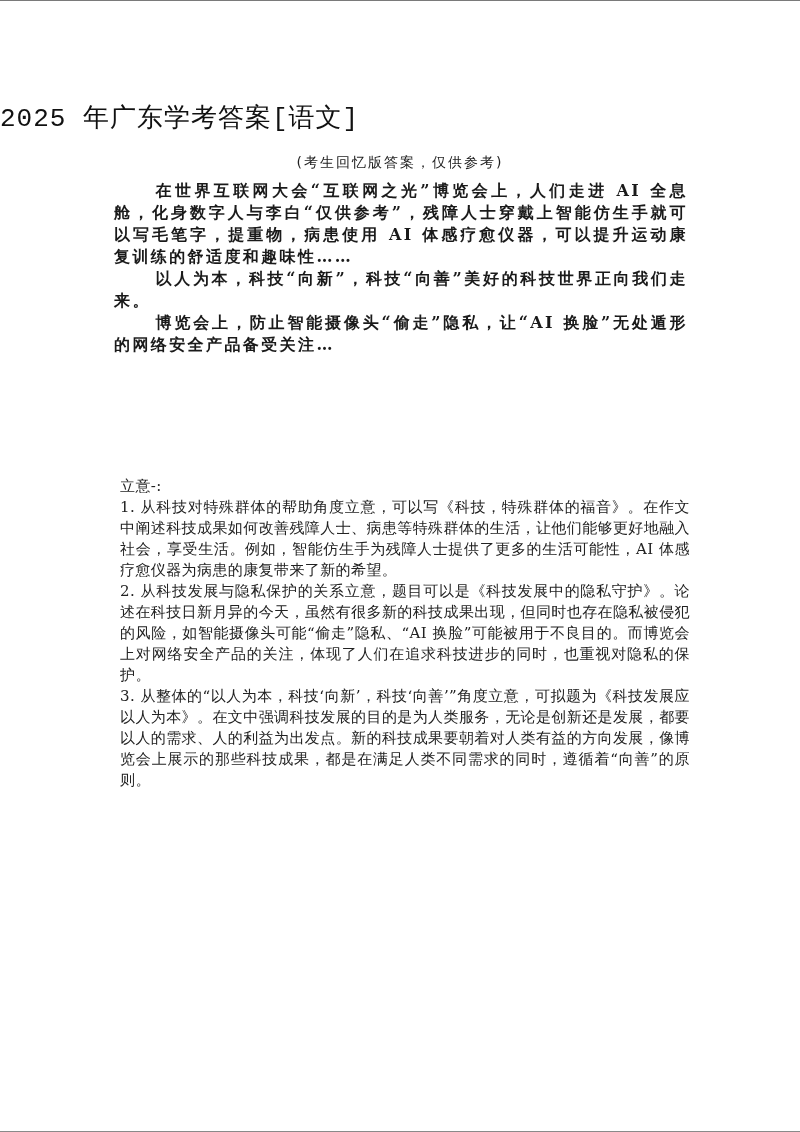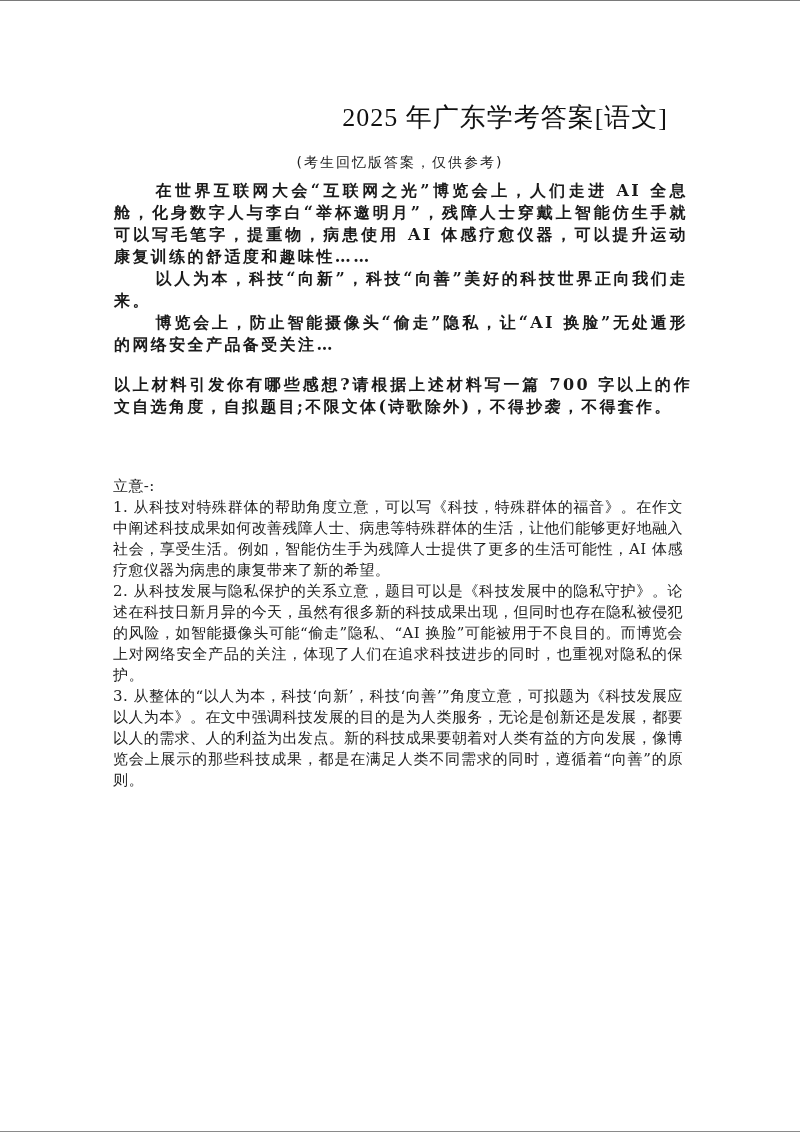--- a/index.html
+++ b/index.html
@@ -31,8 +31,8 @@
       position: absolute;
       top: 100px;
       left: 0; width: 668px;
-      text-align: right;
-      font-family: Liberation Serif, serif;
+      text-align: left;
+      font-family: Liberation Mono, monospace;
       font-size: 26px;
       letter-spacing: 1px;
       color: #111;

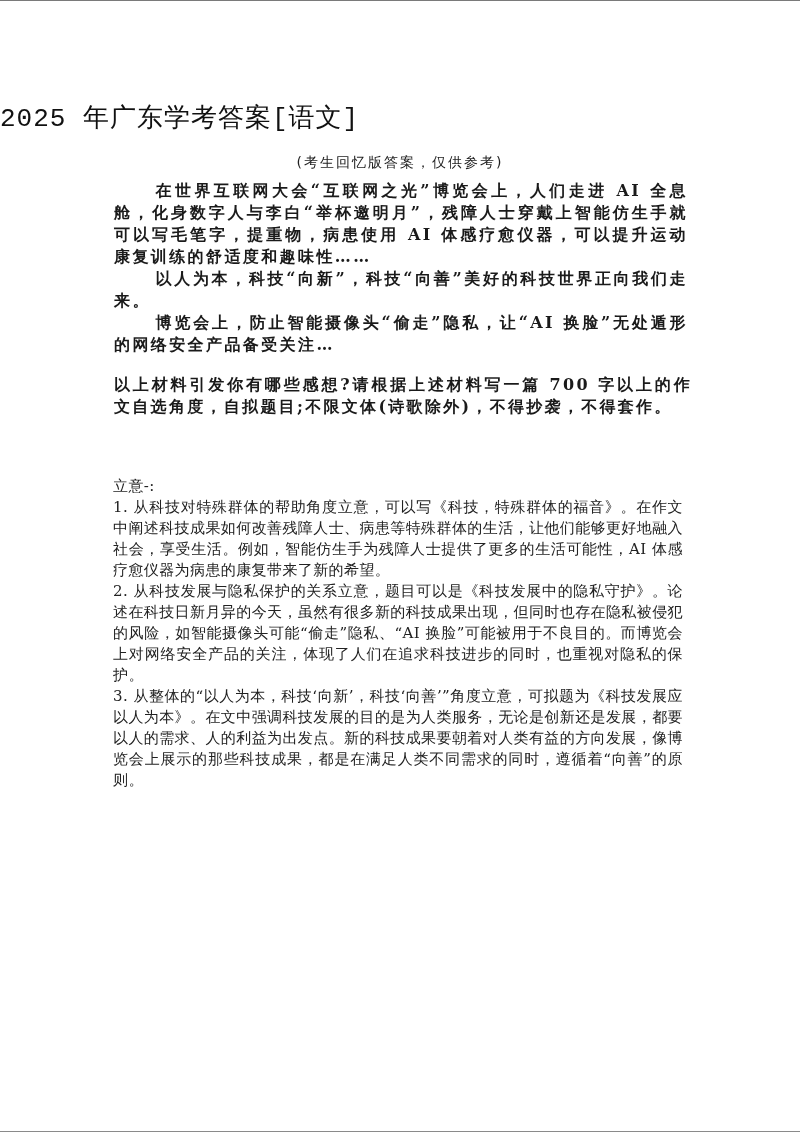--- a/index.html
+++ b/index.html
@@ -104,7 +104,7 @@
   <div class="subtitle">(考生回忆版答案，仅供参考)</div>
 
   <div class="material">
-    <p>在世界互联网大会“互联网之光”博览会上，人们走进 AI 全息舱，化身数字人与李白“举杯邀明月”，残障人士穿戴上智能仿生手就可以写毛笔字，提重物，病患使用 AI 体感疗愈仪器，可以提升运动康复训练的舒适度和趣味性……</p>
+    <p>在世界互联网大会“互联网之光”博览会上，人们走进 AI 全息舱，化身数字人与李白“仅供参考”，残障人士穿戴上智能仿生手就可以写毛笔字，提重物，病患使用 AI 体感疗愈仪器，可以提升运动康复训练的舒适度和趣味性……</p>
     <p>以人为本，科技“向新”，科技“向善”美好的科技世界正向我们走来。</p>
     <p>博览会上，防止智能摄像头“偷走”隐私，让“AI 换脸”无处遁形的网络安全产品备受关注…</p>
   </div>

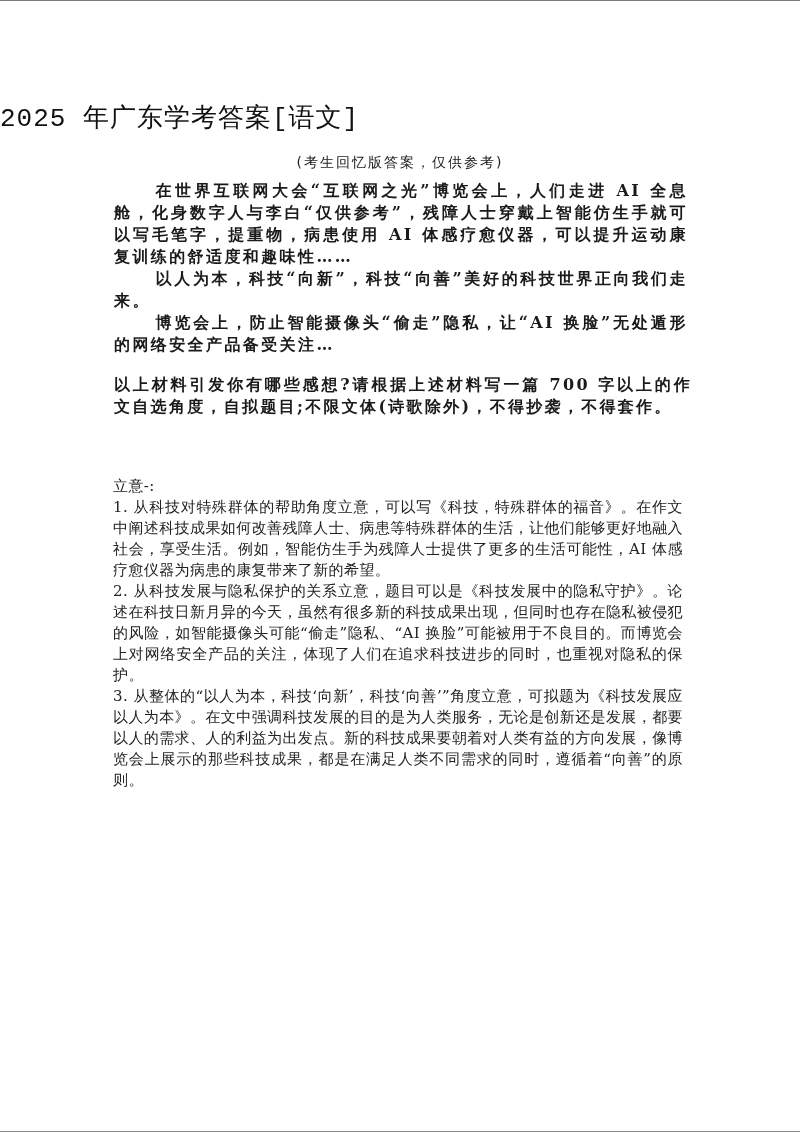--- a/index.html
+++ b/index.html
@@ -109,7 +109,6 @@
     <p>博览会上，防止智能摄像头“偷走”隐私，让“AI 换脸”无处遁形的网络安全产品备受关注…</p>
   </div>
 
-  <div class="prompt">以上材料引发你有哪些感想?请根据上述材料写一篇 700 字以上的作文自选角度，自拟题目;不限文体(诗歌除外)，不得抄袭，不得套作。</div>
 
   <div class="answers">
     <p class="heading">立意-:</p>

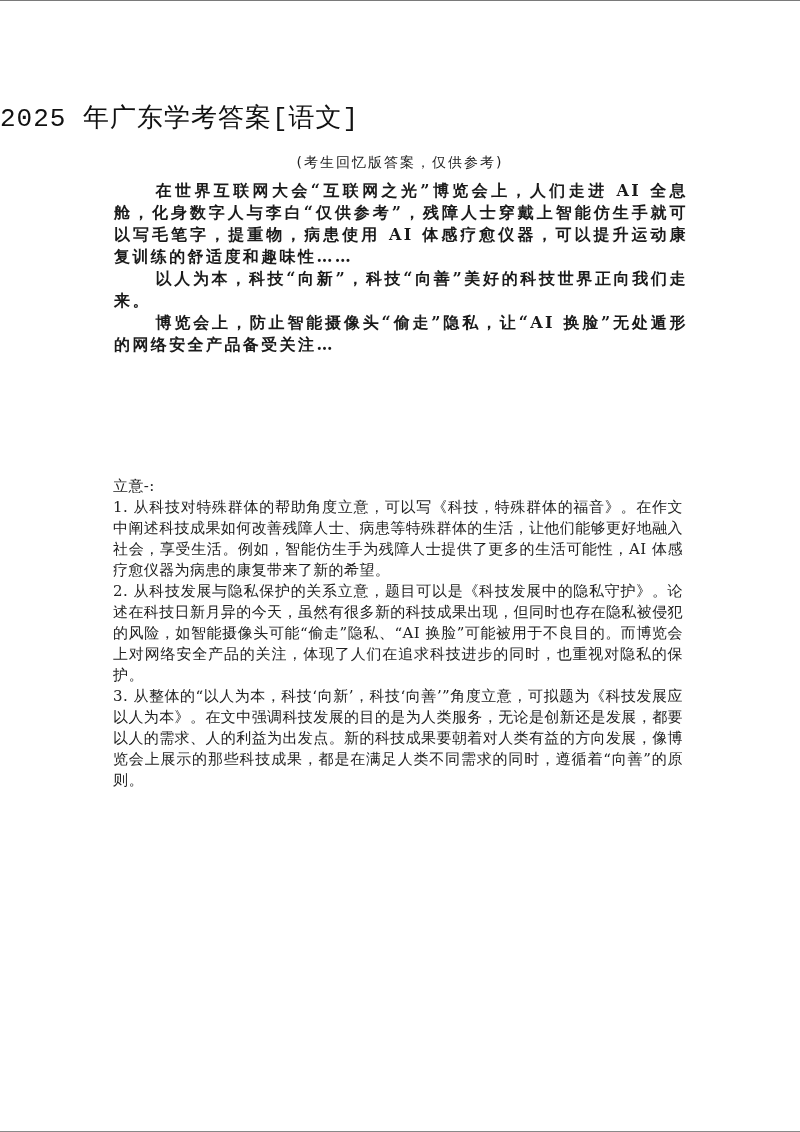--- a/index.html
+++ b/index.html
@@ -79,7 +79,7 @@
     .answers {
       position: absolute;
       top: 476px;
-      left: 113px;
+      left: 120px;
       width: 570px;
       font-size: 15px;
       line-height: 21px;

